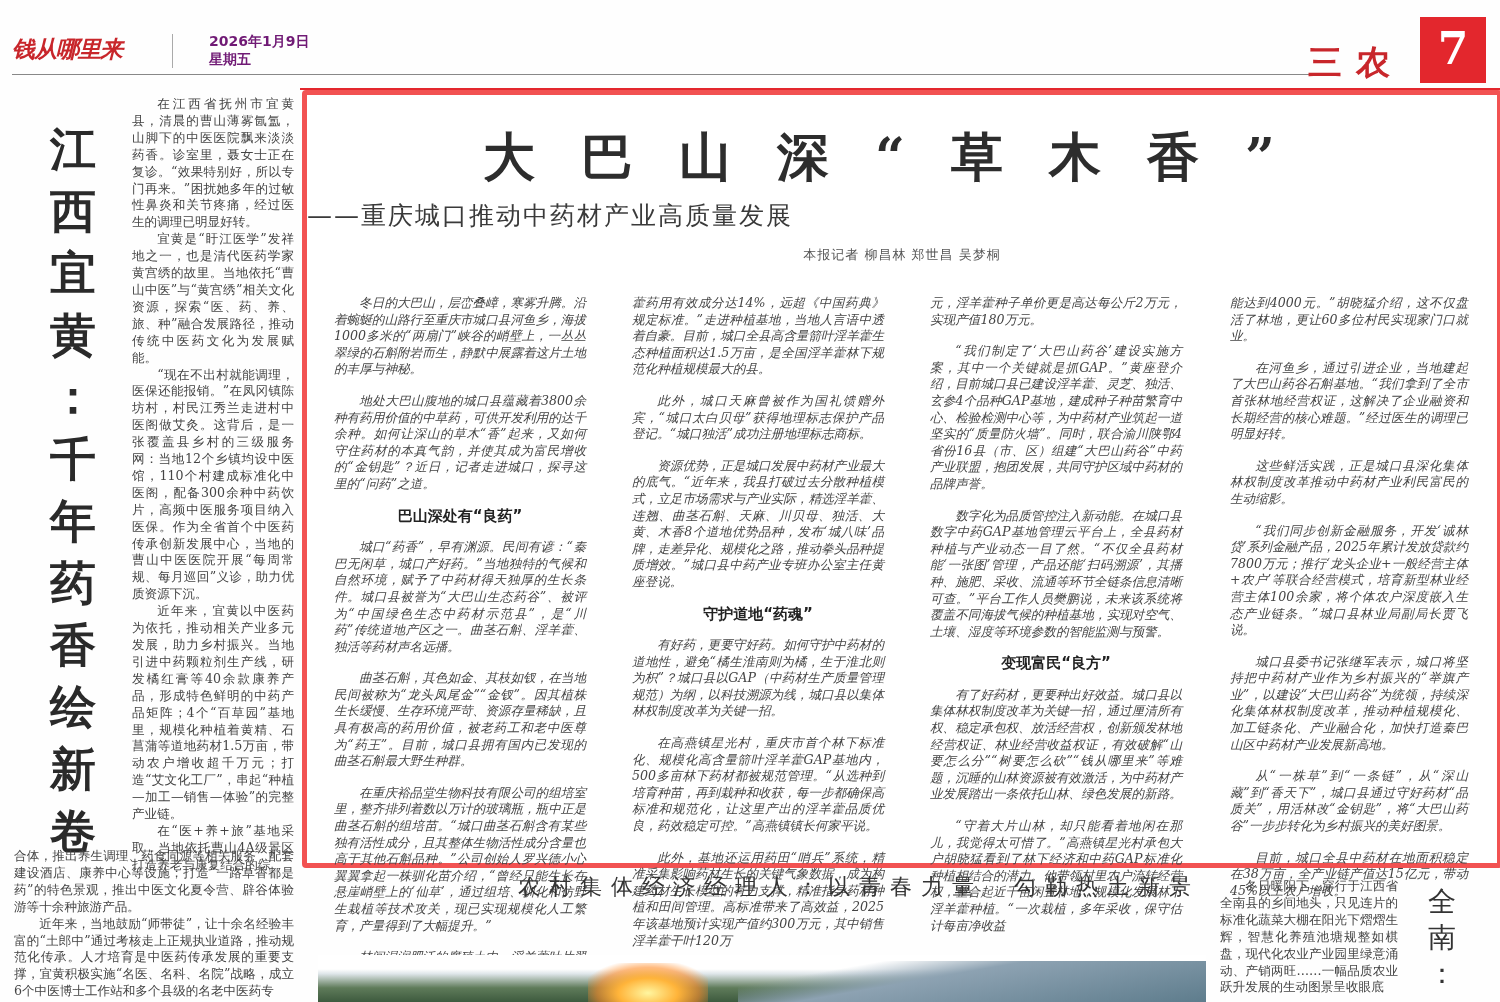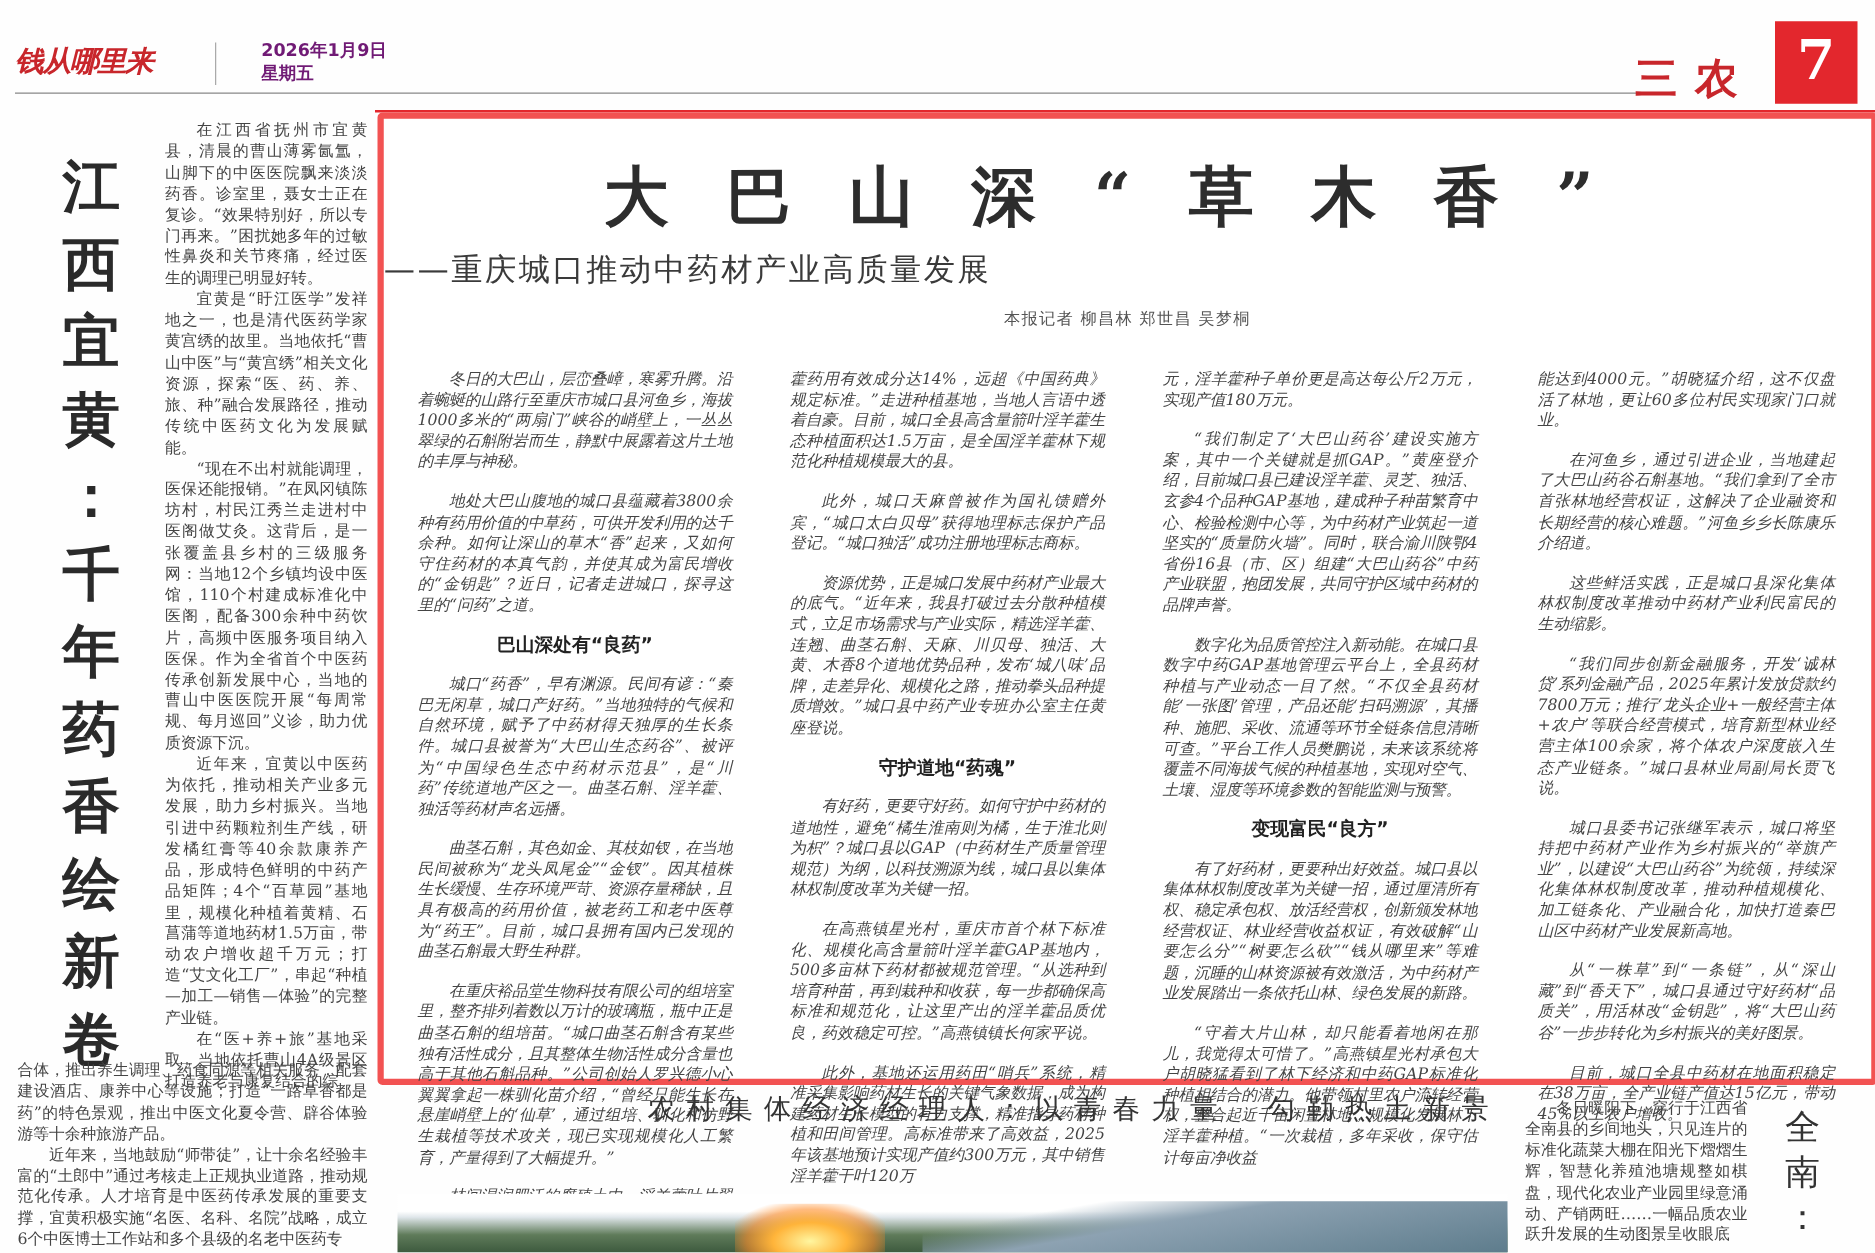--- a/index.html
+++ b/index.html
@@ -133,7 +133,7 @@
     </div>
   <div class="col c4">
       <p style="text-indent: 0px;">能达到4000元。”胡晓猛介绍，这不仅盘活了林地，更让60多位村民实现家门口就业。</p>
-      <p>在河鱼乡，通过引进企业，当地建起了大巴山药谷石斛基地。“我们拿到了全市首张林地经营权证，这解决了企业融资和长期经营的核心难题。”河鱼乡乡长陈康乐介绍道。</p>
+      <p>在河鱼乡，通过引进企业，当地建起了大巴山药谷石斛基地。“我们拿到了全市首张林地经营权证，这解决了企业融资和长期经营的核心难题。”经过医生的调理已明显好转。</p>
       <p>这些鲜活实践，正是城口县深化集体林权制度改革推动中药材产业利民富民的生动缩影。</p>
       <p>“我们同步创新金融服务，开发‘诚林贷’系列金融产品，2025年累计发放贷款约7800万元；推行‘龙头企业+一般经营主体+农户’等联合经营模式，培育新型林业经营主体100余家，将个体农户深度嵌入生态产业链条。”城口县林业局副局长贾飞说。</p>
       <p>城口县委书记张继军表示，城口将坚持把中药材产业作为乡村振兴的“举旗产业”，以建设“大巴山药谷”为统领，持续深化集体林权制度改革，推动种植规模化、加工链条化、产业融合化，加快打造秦巴山区中药材产业发展新高地。</p>

